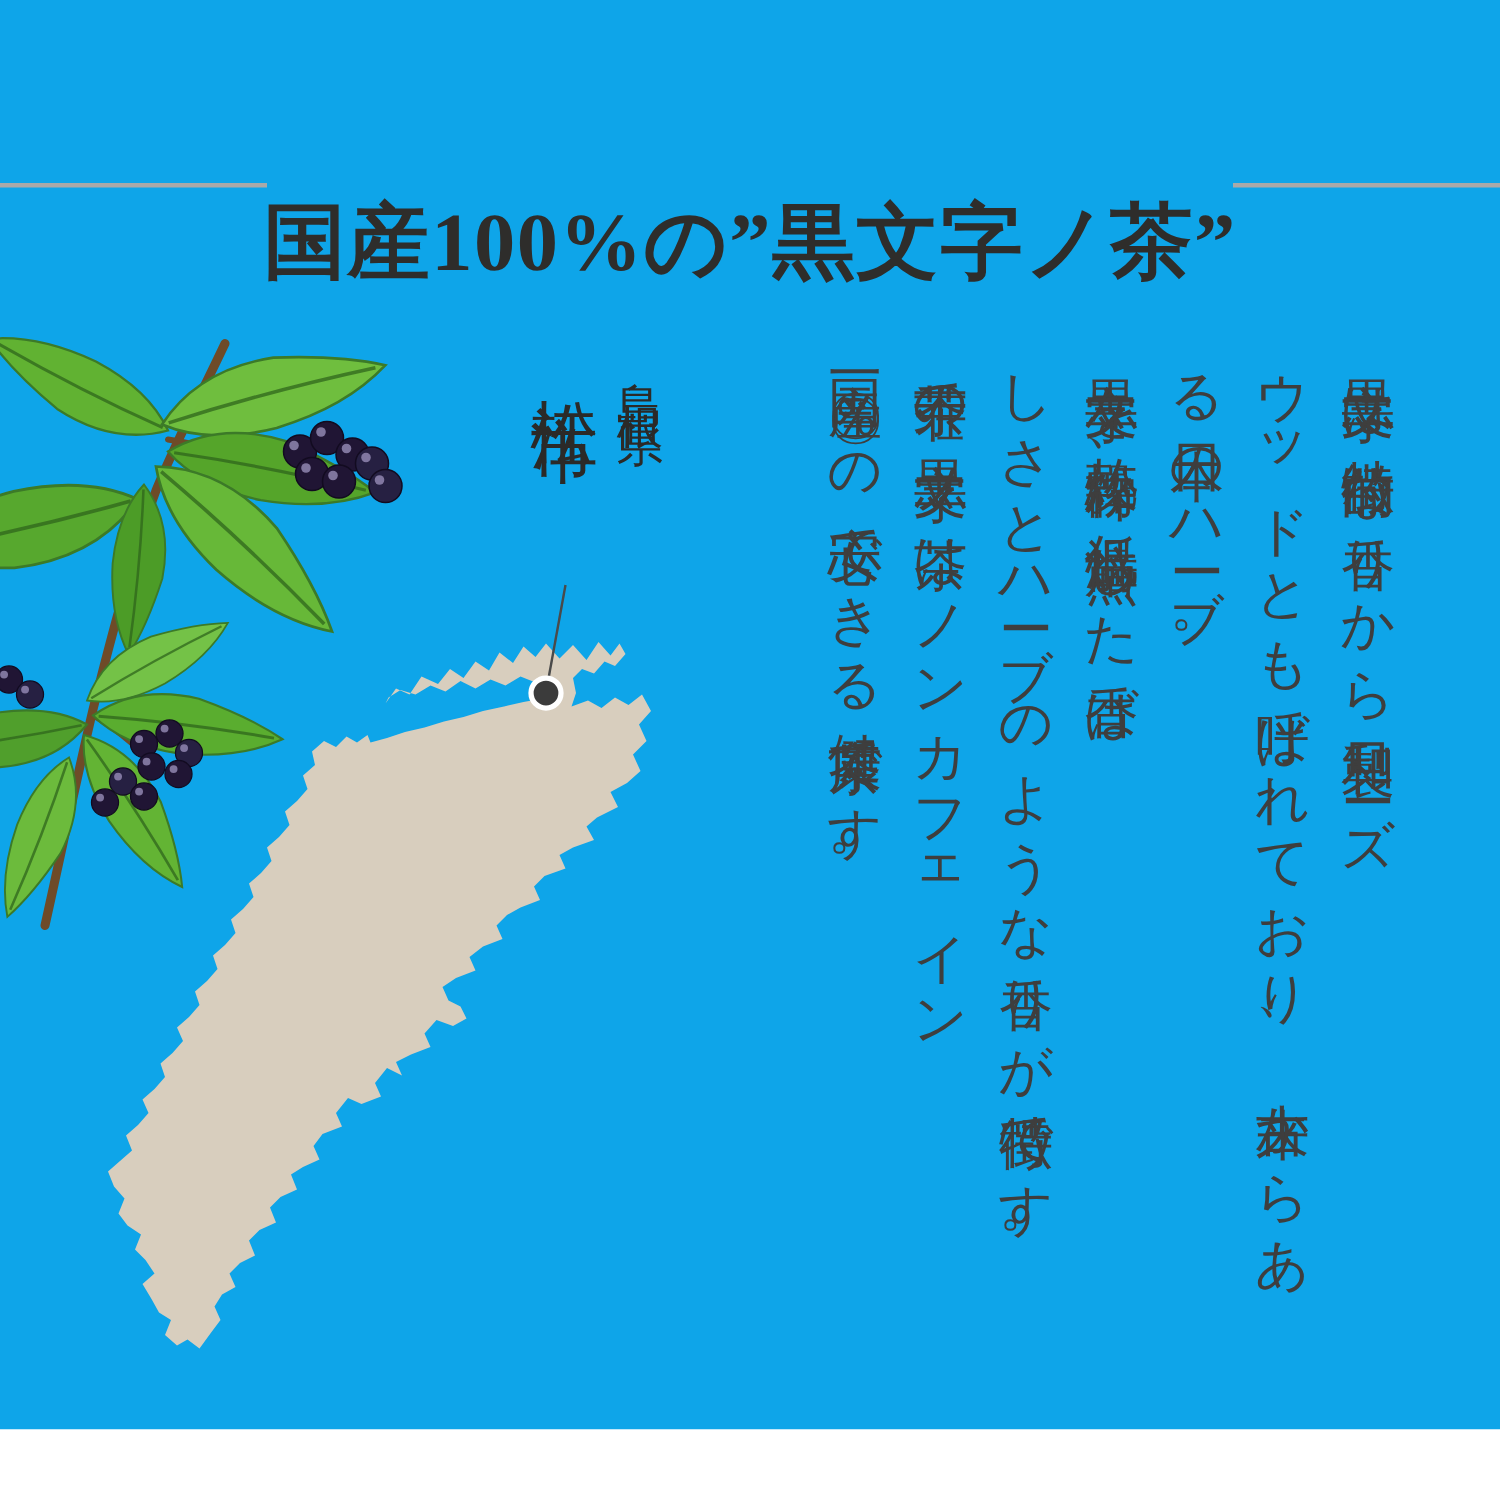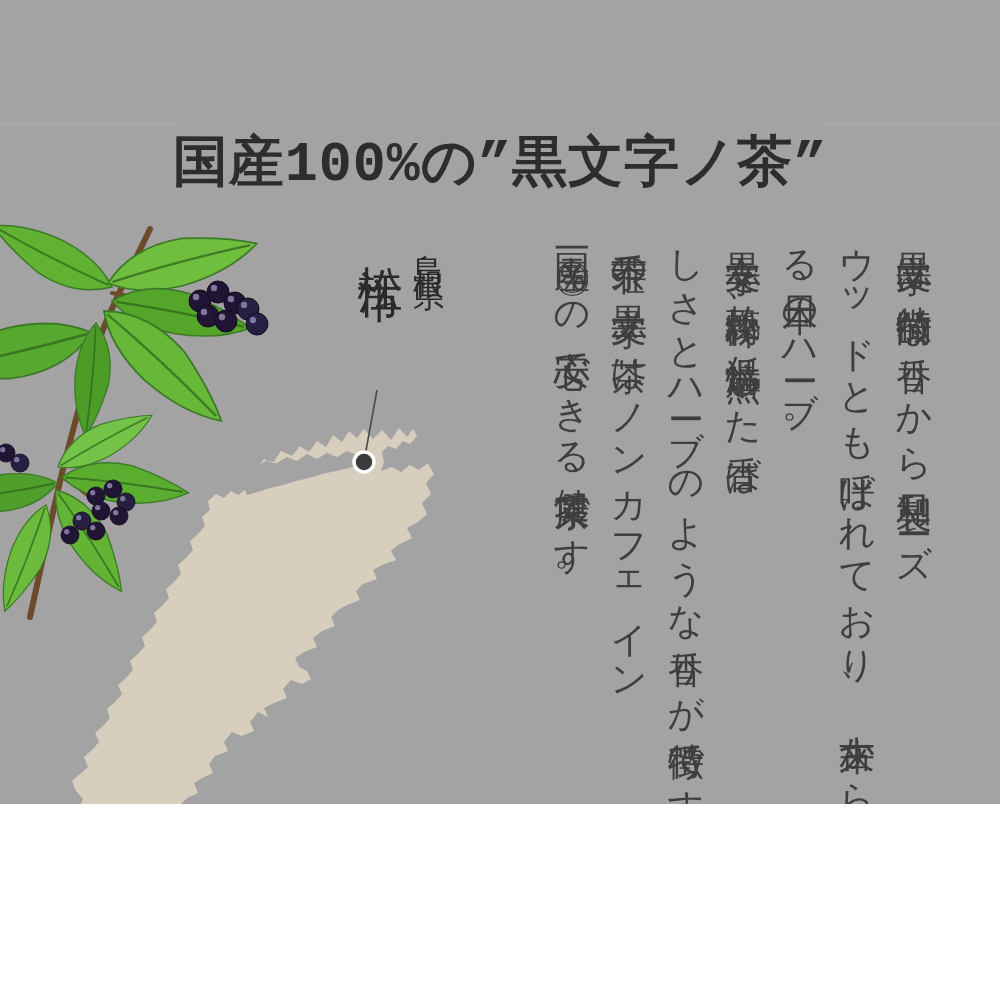--- a/index.html
+++ b/index.html
@@ -4,8 +4,8 @@
 <style>
   html,body{margin:0;padding:0;background:#ffffff;}
   .stage{
-    position:relative;width:1000px;height:804px;overflow:hidden;background:#a3a3a3;
-    font-family:Liberation Mono, monospace;
+    position:relative;width:1000px;height:953px;overflow:hidden;background:#0ea5e9;
+    font-family:Liberation Serif, serif;
   }
   
   .title{

